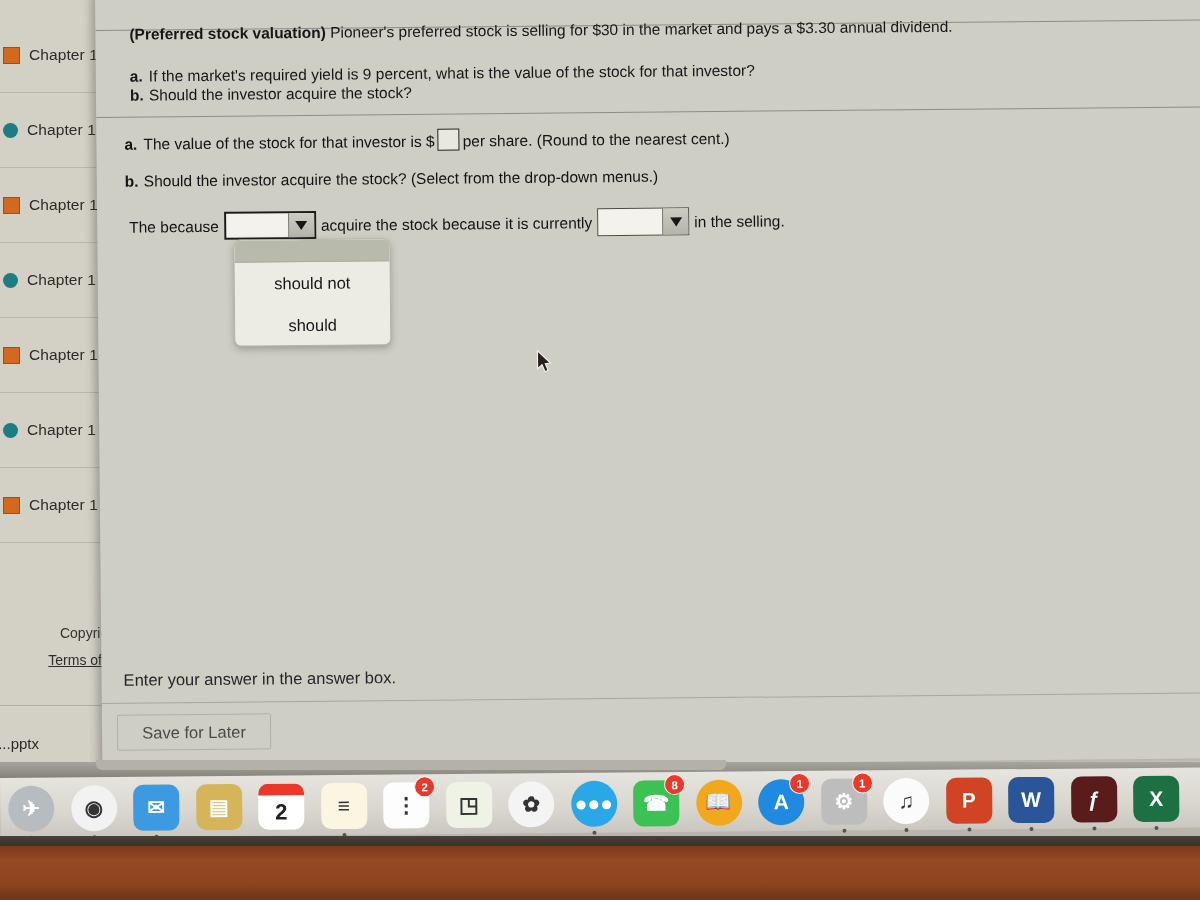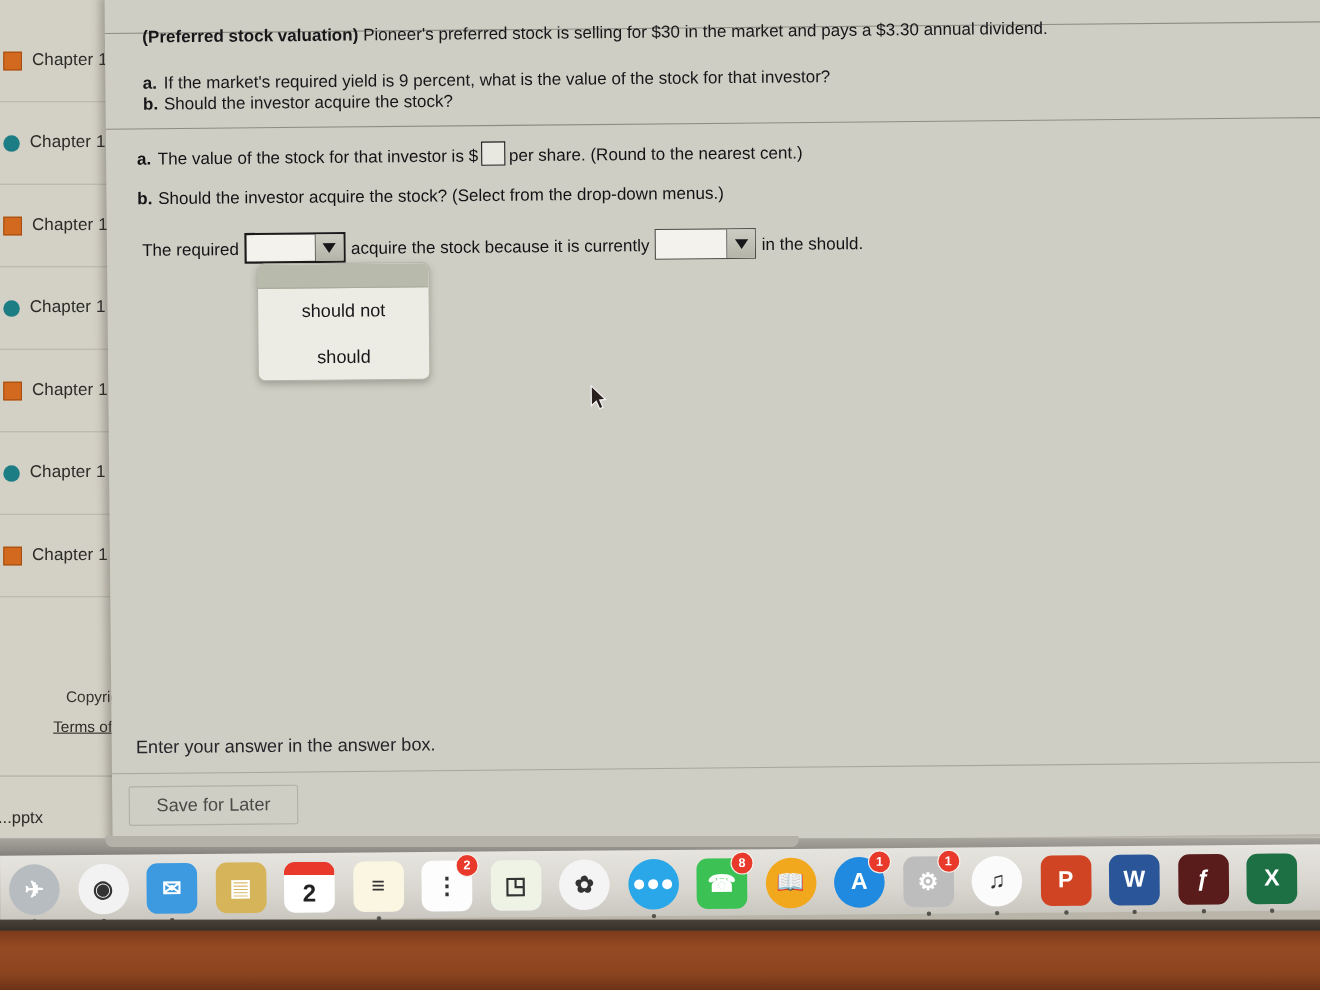--- a/index.html
+++ b/index.html
@@ -256,7 +256,7 @@
     </div>
 
     <div id="ans-c">
-      <span>The required</span><span class="dropdown focused"><span></span><span class="arrow-btn">
+      <span>The because</span><span class="dropdown focused"><span></span><span class="arrow-btn">
             <span class="tri"></span>
           </span></span><span>acquire the stock because it is currently</span><span class="dropdown"><span></span><span class="arrow-btn">
             <span class="tri"></span>

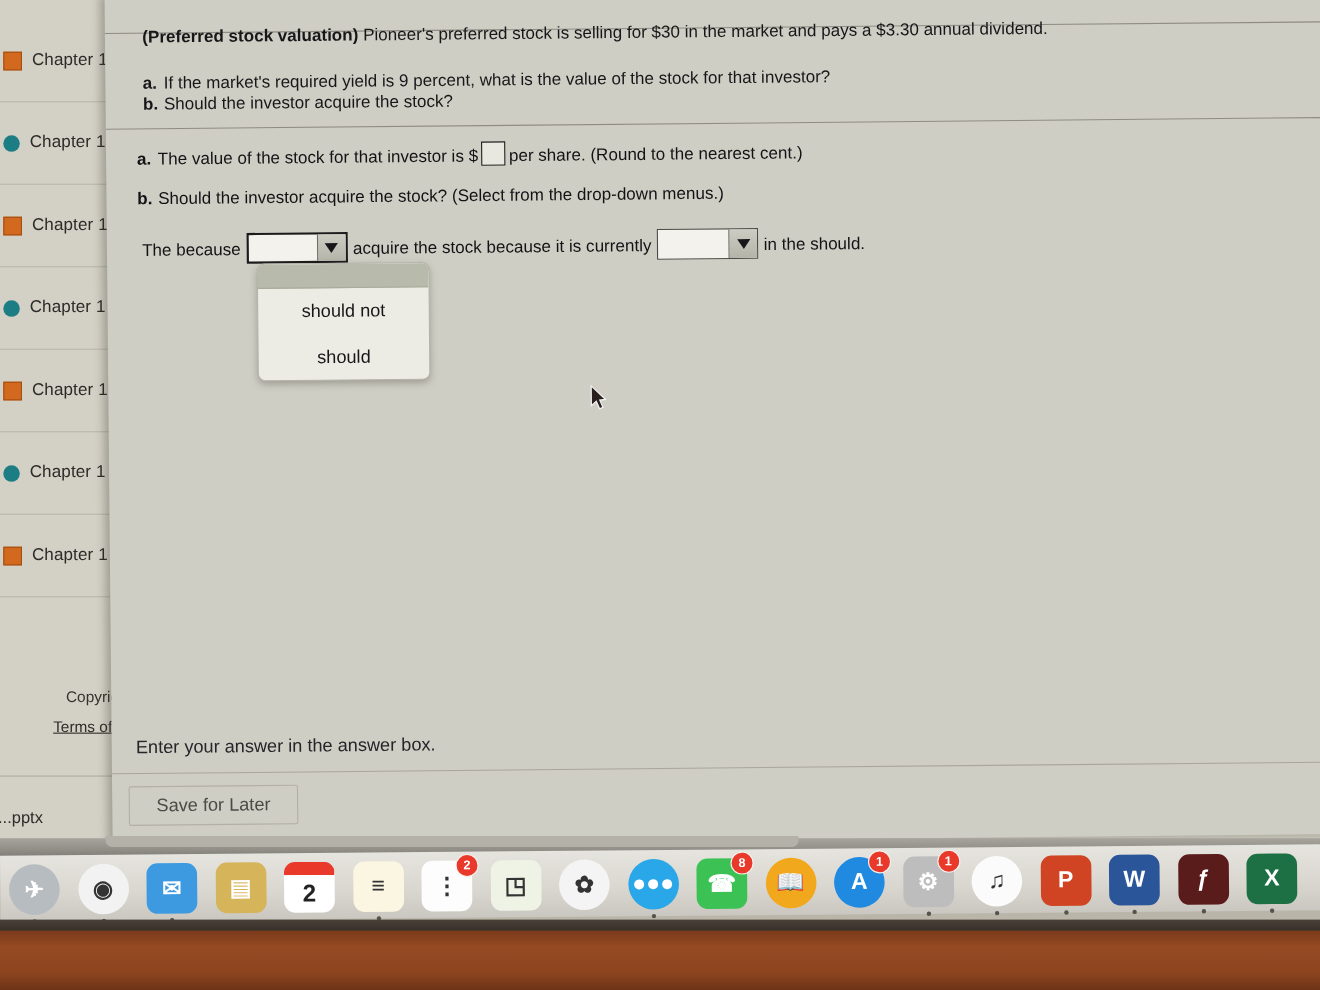--- a/index.html
+++ b/index.html
@@ -260,7 +260,7 @@
             <span class="tri"></span>
           </span></span><span>acquire the stock because it is currently</span><span class="dropdown"><span></span><span class="arrow-btn">
             <span class="tri"></span>
-          </span></span><span>in the should.</span>
+          </span></span><span>in the selling.</span>
     </div>
 
     <div id="open-menu">

